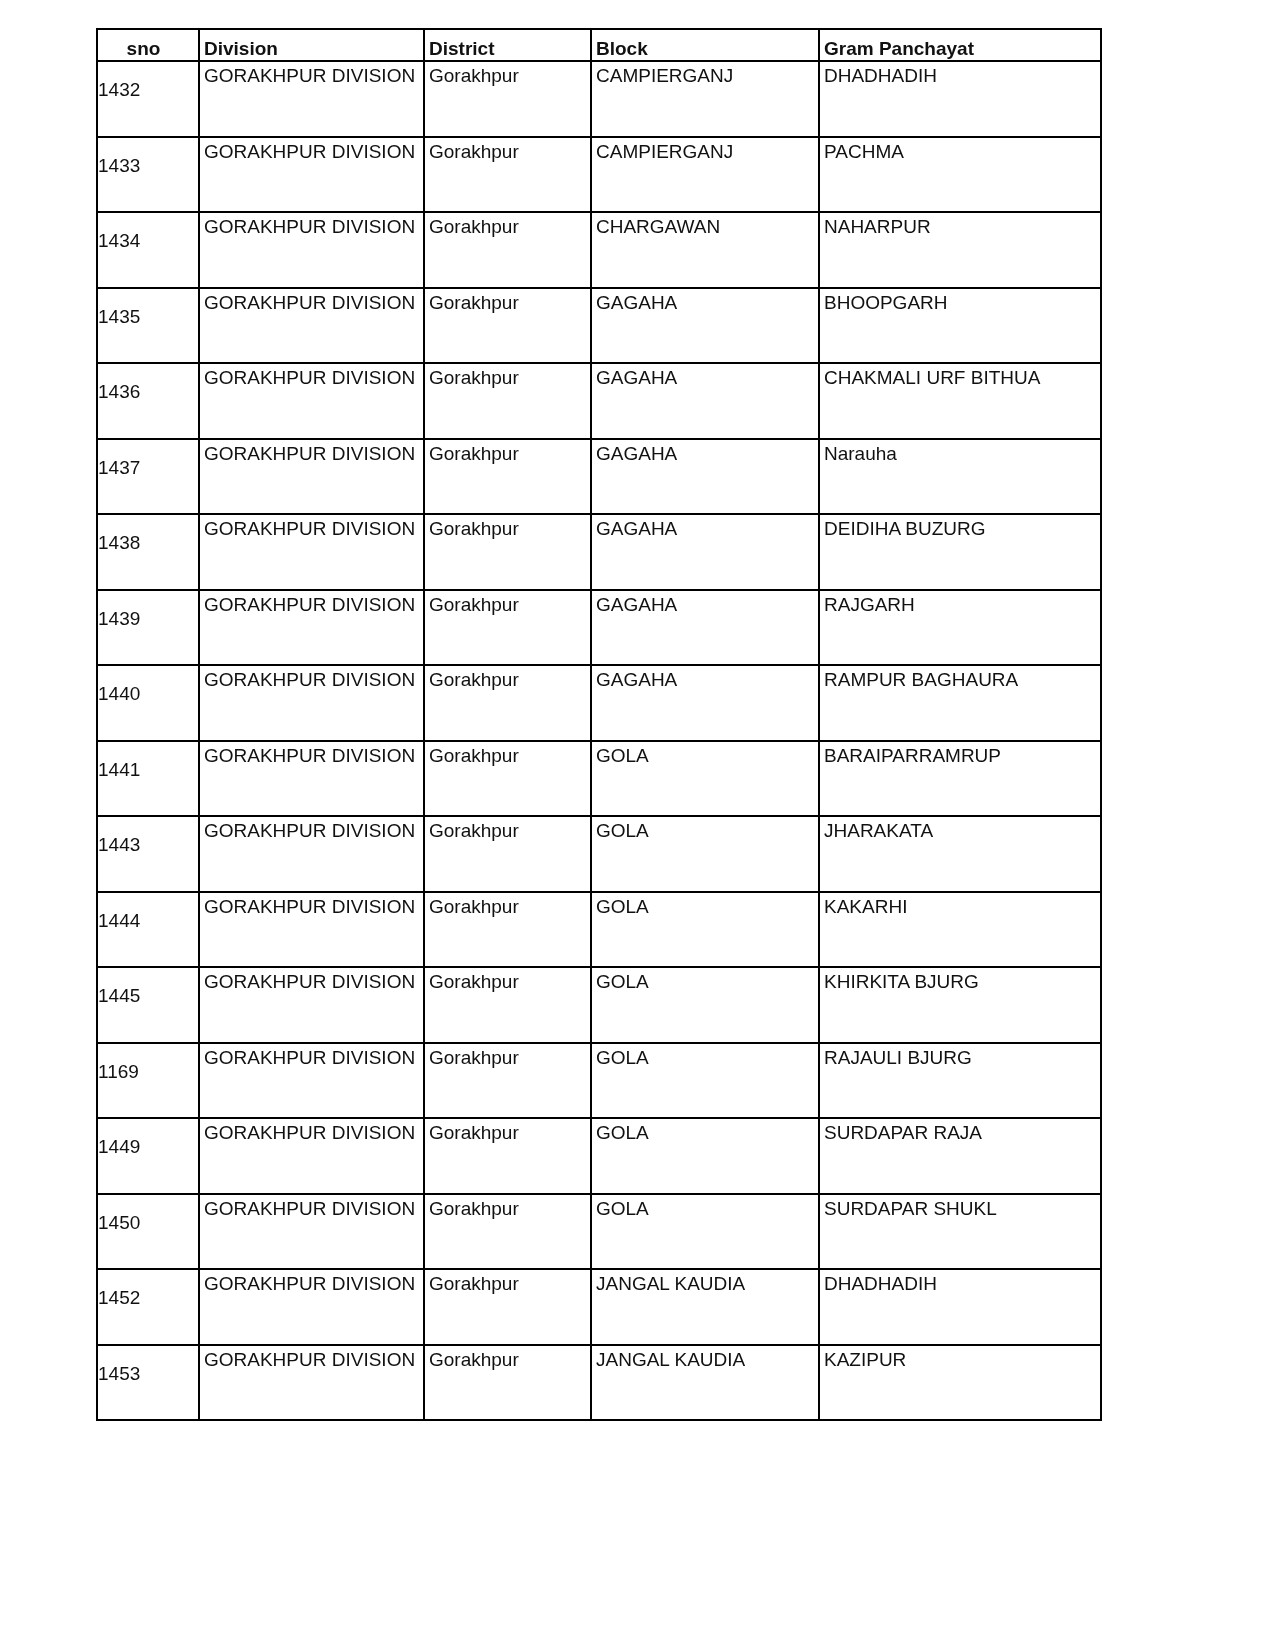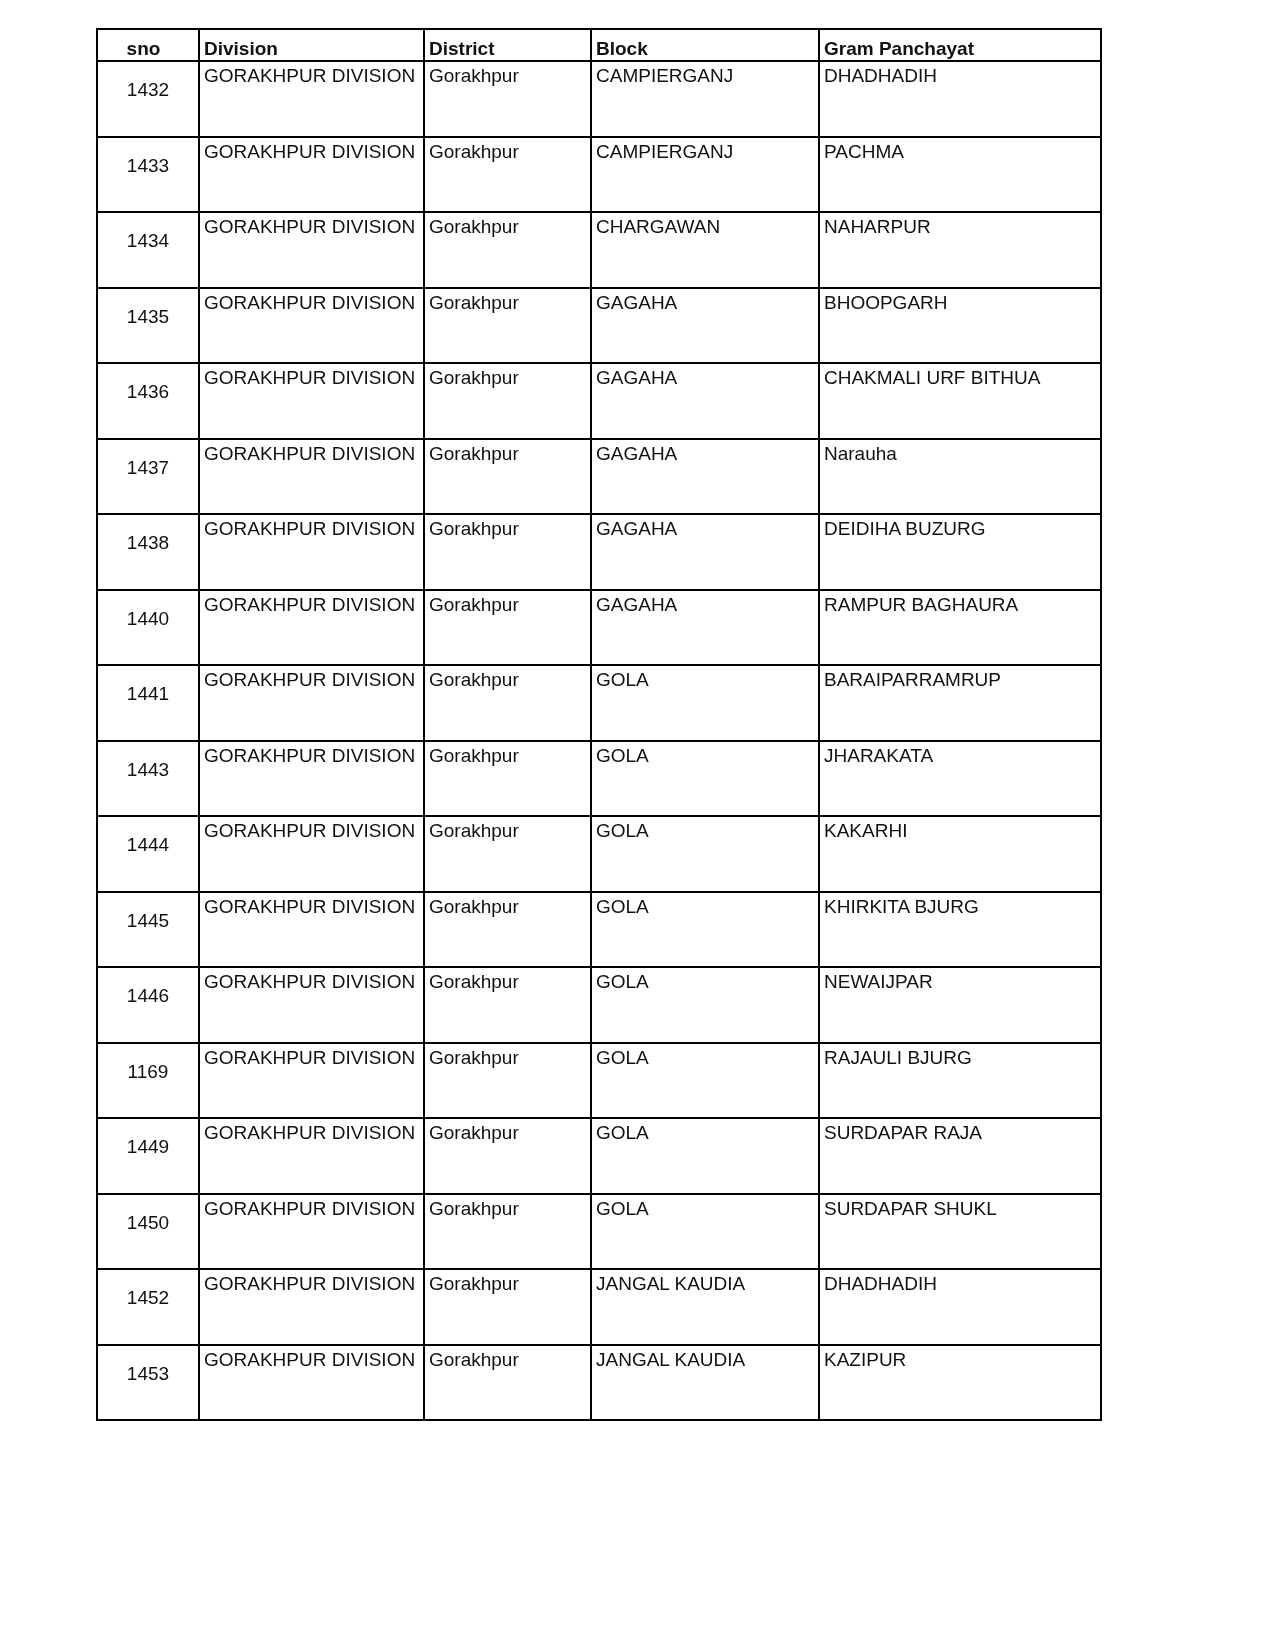--- a/index.html
+++ b/index.html
@@ -16,7 +16,7 @@
     thead th { height: 28px; font-weight: bold; text-align: left; vertical-align: bottom; padding: 0 9px 2px 4px; }
     thead th.sno { text-align: center; padding-left: 0; }
     tbody td { height: 55.5px; vertical-align: top; padding: 4px 0 0 4px; white-space: nowrap; overflow: hidden; }
-    tbody td.sno { text-align: center; vertical-align: top; padding: 18px 0 0 0; }
+    tbody td.sno { text-align: left; vertical-align: top; padding: 18px 0 0 0; }
   </style>
 </head>
 <body>

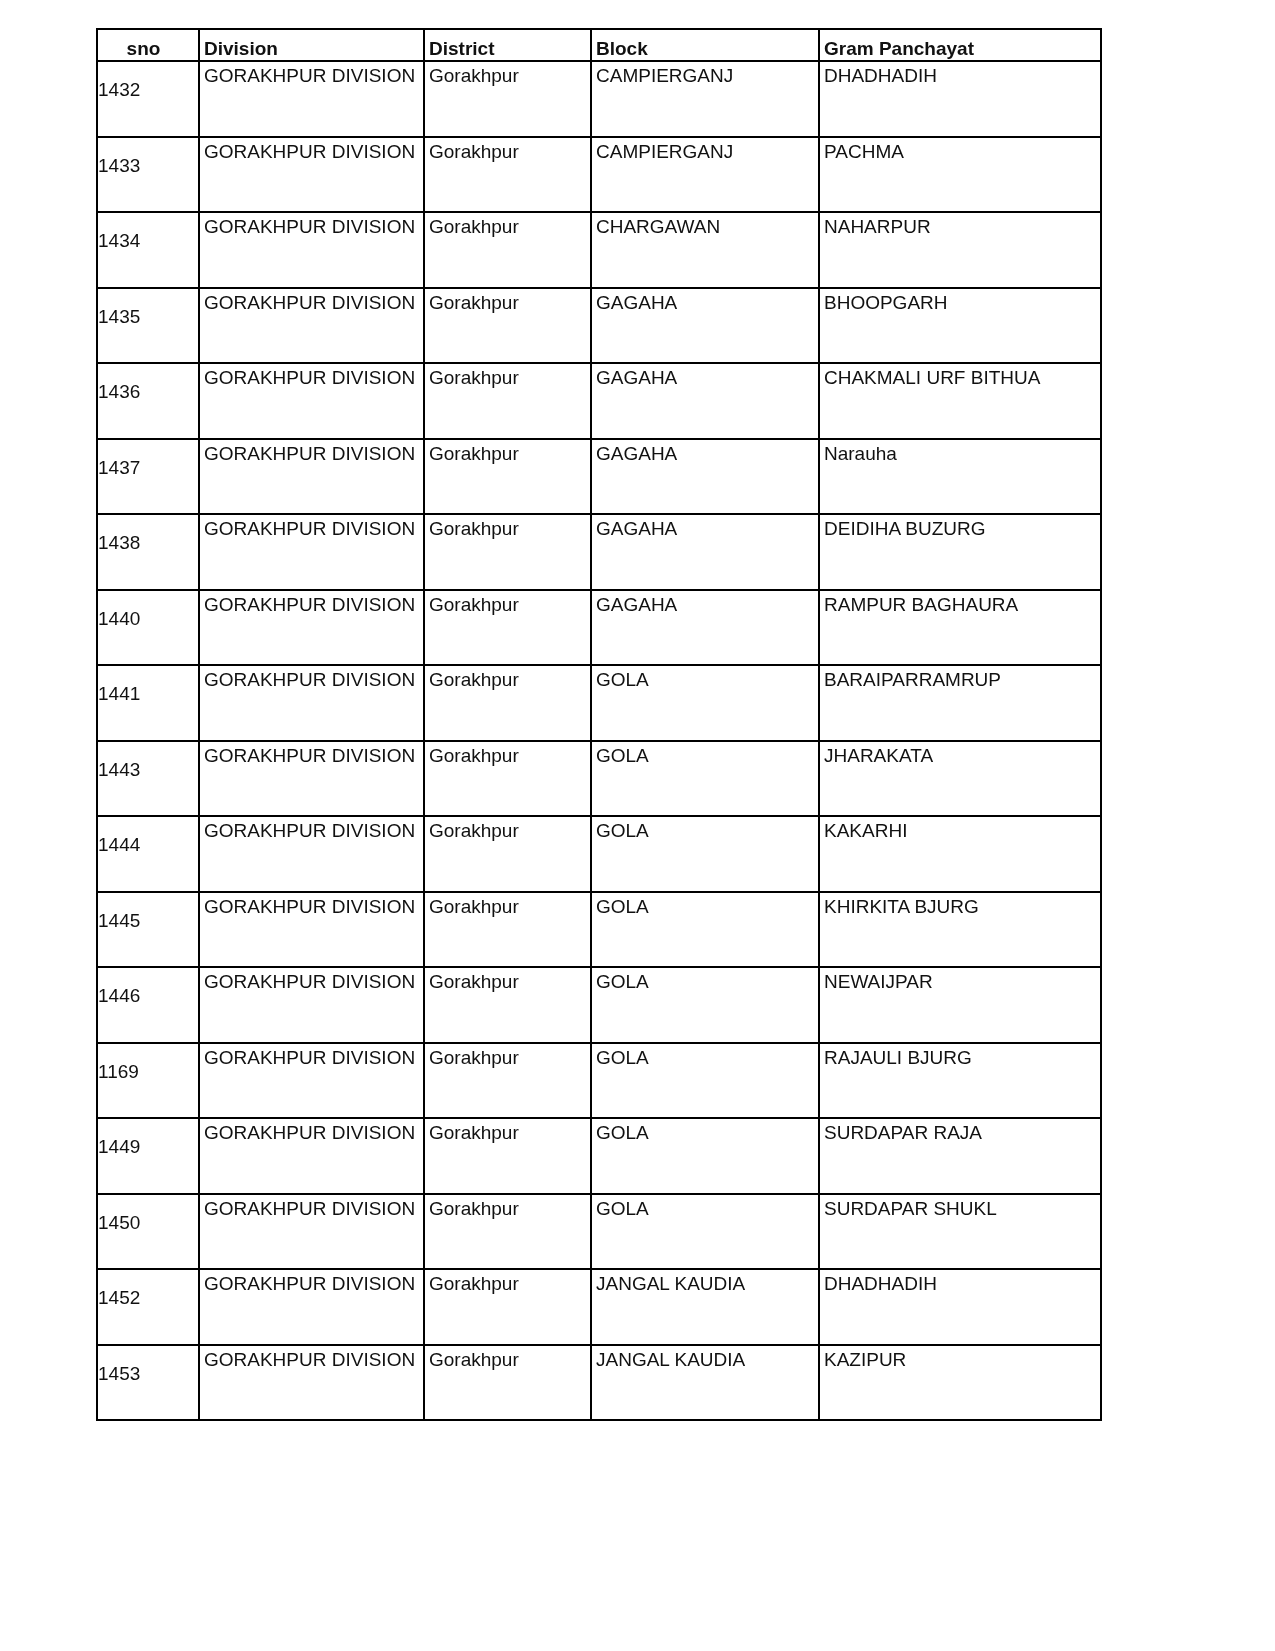--- a/index.html
+++ b/index.html
@@ -90,6 +90,13 @@
           <td>DEIDIHA BUZURG</td>
         </tr>
         <tr>
+          <td class="sno">1439</td>
+          <td>GORAKHPUR DIVISION</td>
+          <td>Gorakhpur</td>
+          <td>GAGAHA</td>
+          <td>RAJGARH</td>
+        </tr>
+        <tr>
           <td class="sno">1440</td>
           <td>GORAKHPUR DIVISION</td>
           <td>Gorakhpur</td>

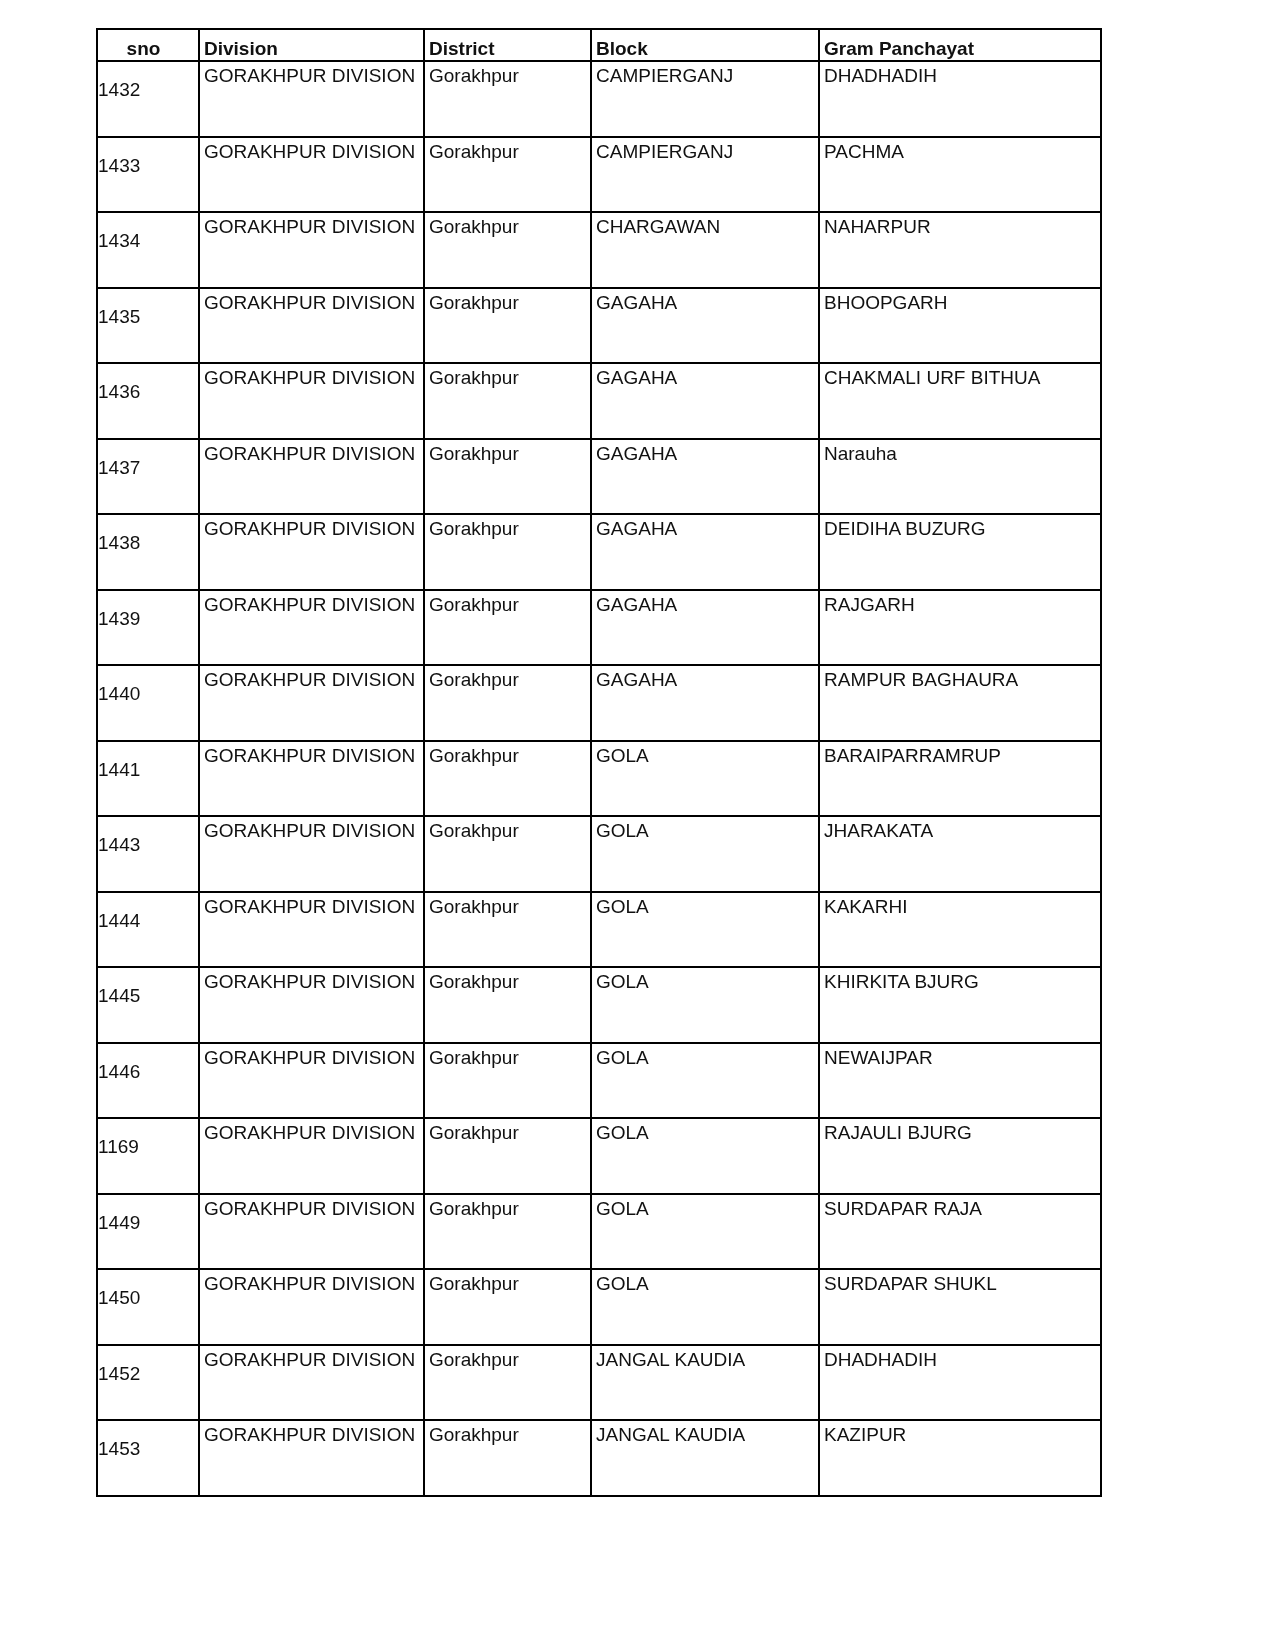--- a/index.html
+++ b/index.html
@@ -132,13 +132,6 @@
           <td>KHIRKITA BJURG</td>
         </tr>
         <tr>
-          <td class="sno">1446</td>
-          <td>GORAKHPUR DIVISION</td>
-          <td>Gorakhpur</td>
-          <td>GOLA</td>
-          <td>NEWAIJPAR</td>
-        </tr>
-        <tr>
           <td class="sno">1169</td>
           <td>GORAKHPUR DIVISION</td>
           <td>Gorakhpur</td>

